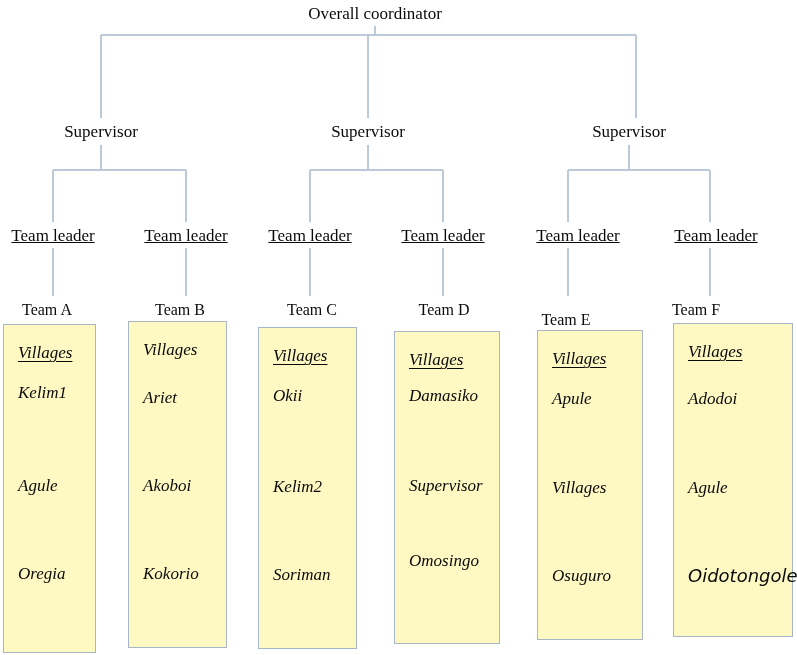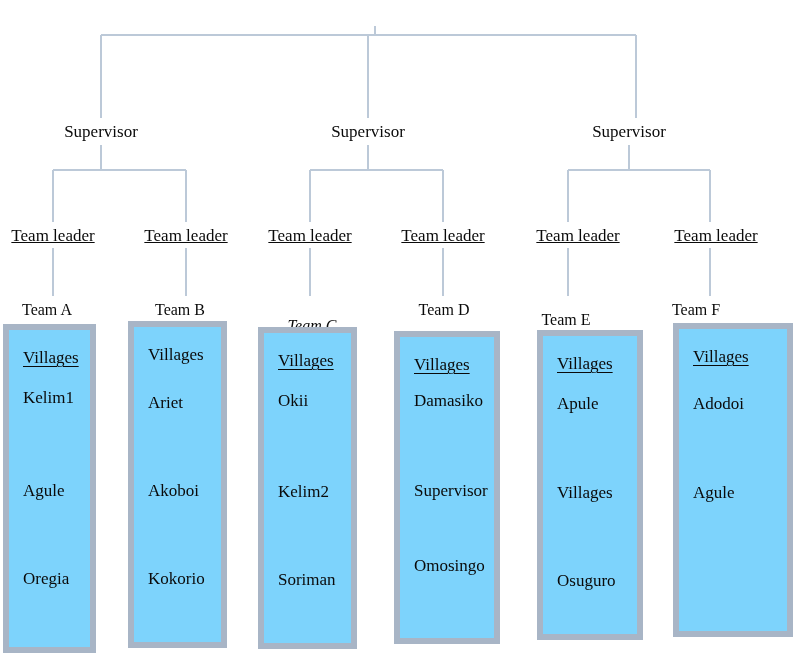--- a/index.html
+++ b/index.html
@@ -111,6 +111,7 @@
     </g>
   </svg>
 
+  <div class="node-label root" style="left:375px; top:4px;">Overall coordinator</div>
 
   <div class="node-label supervisor" style="left:101px; top:122px;">Supervisor</div>
   <div class="node-label supervisor" style="left:368px; top:122px;">Supervisor</div>

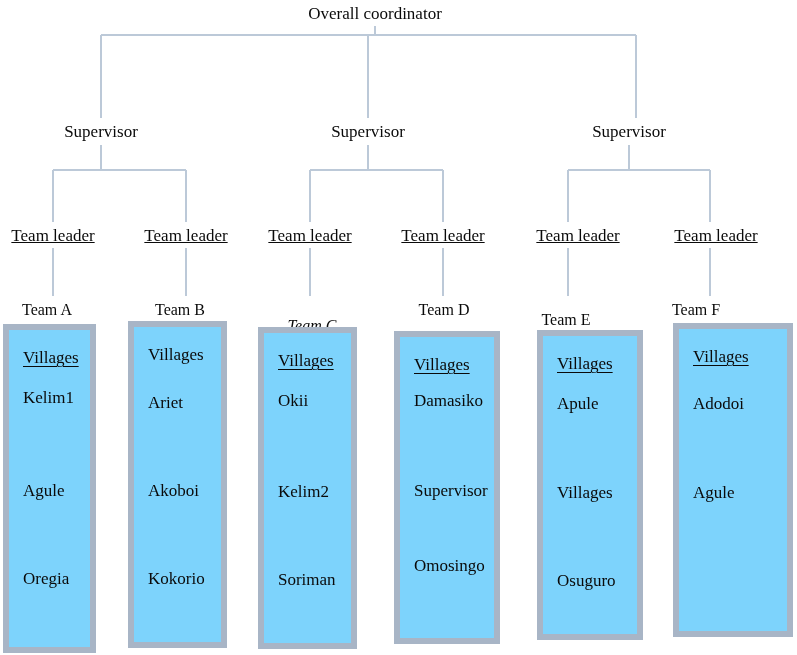--- a/index.html
+++ b/index.html
@@ -126,7 +126,7 @@
 
   <div class="node-label team" style="left:47px; top:300px;">Team A</div>
   <div class="node-label team" style="left:180px; top:300px;">Team B</div>
-  <div class="node-label team" style="left:312px; top:316px;font-style:italic;">Team C</div>
+  <div class="node-label team" style="left:312px; top:300px;">Team C</div>
   <div class="node-label team" style="left:444px; top:300px;">Team D</div>
   <div class="node-label team" style="left:566px; top:310px;">Team E</div>
   <div class="node-label team" style="left:696px; top:300px;">Team F</div>

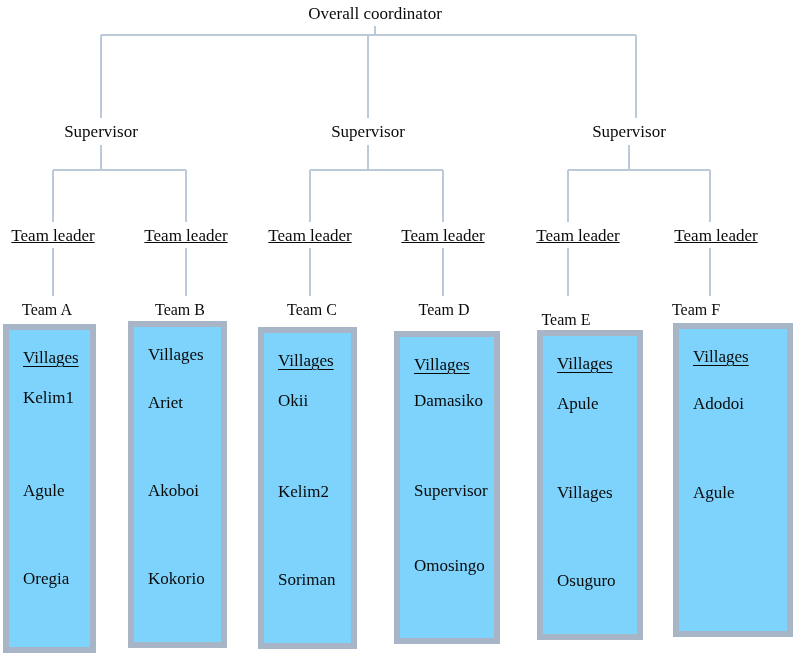--- a/index.html
+++ b/index.html
@@ -43,9 +43,10 @@
 
   .village-box {
     position: absolute;
-    border: 6px solid #737373;
-    background: #7dd3fc;
+    border: 1px solid #737373;
+    background: #fef9c3;
     box-sizing: border-box;
+    font-style: italic;
   }
   .village-list {
     position: absolute;

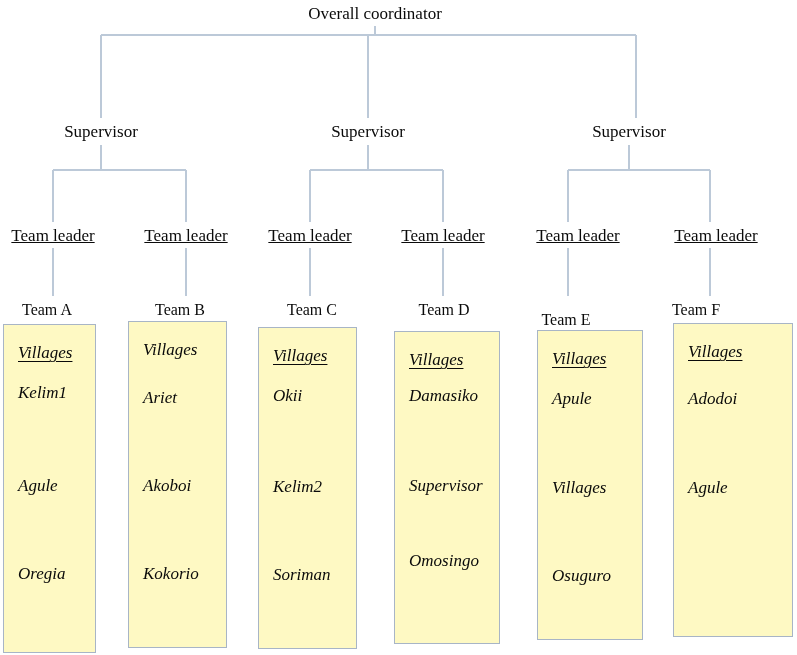--- a/index.html
+++ b/index.html
@@ -178,6 +178,7 @@
           <div class="village-item village-head underlined" style="top: 18px;"> Villages</div>
           <div class="village-item" style="top: 65px;">Adodoi</div>
           <div class="village-item" style="top: 154px;">Agule</div>
+          <div class="village-item sans" style="top: 242px;">Oidotongole</div>
         </div>
       </div>
     </div>

